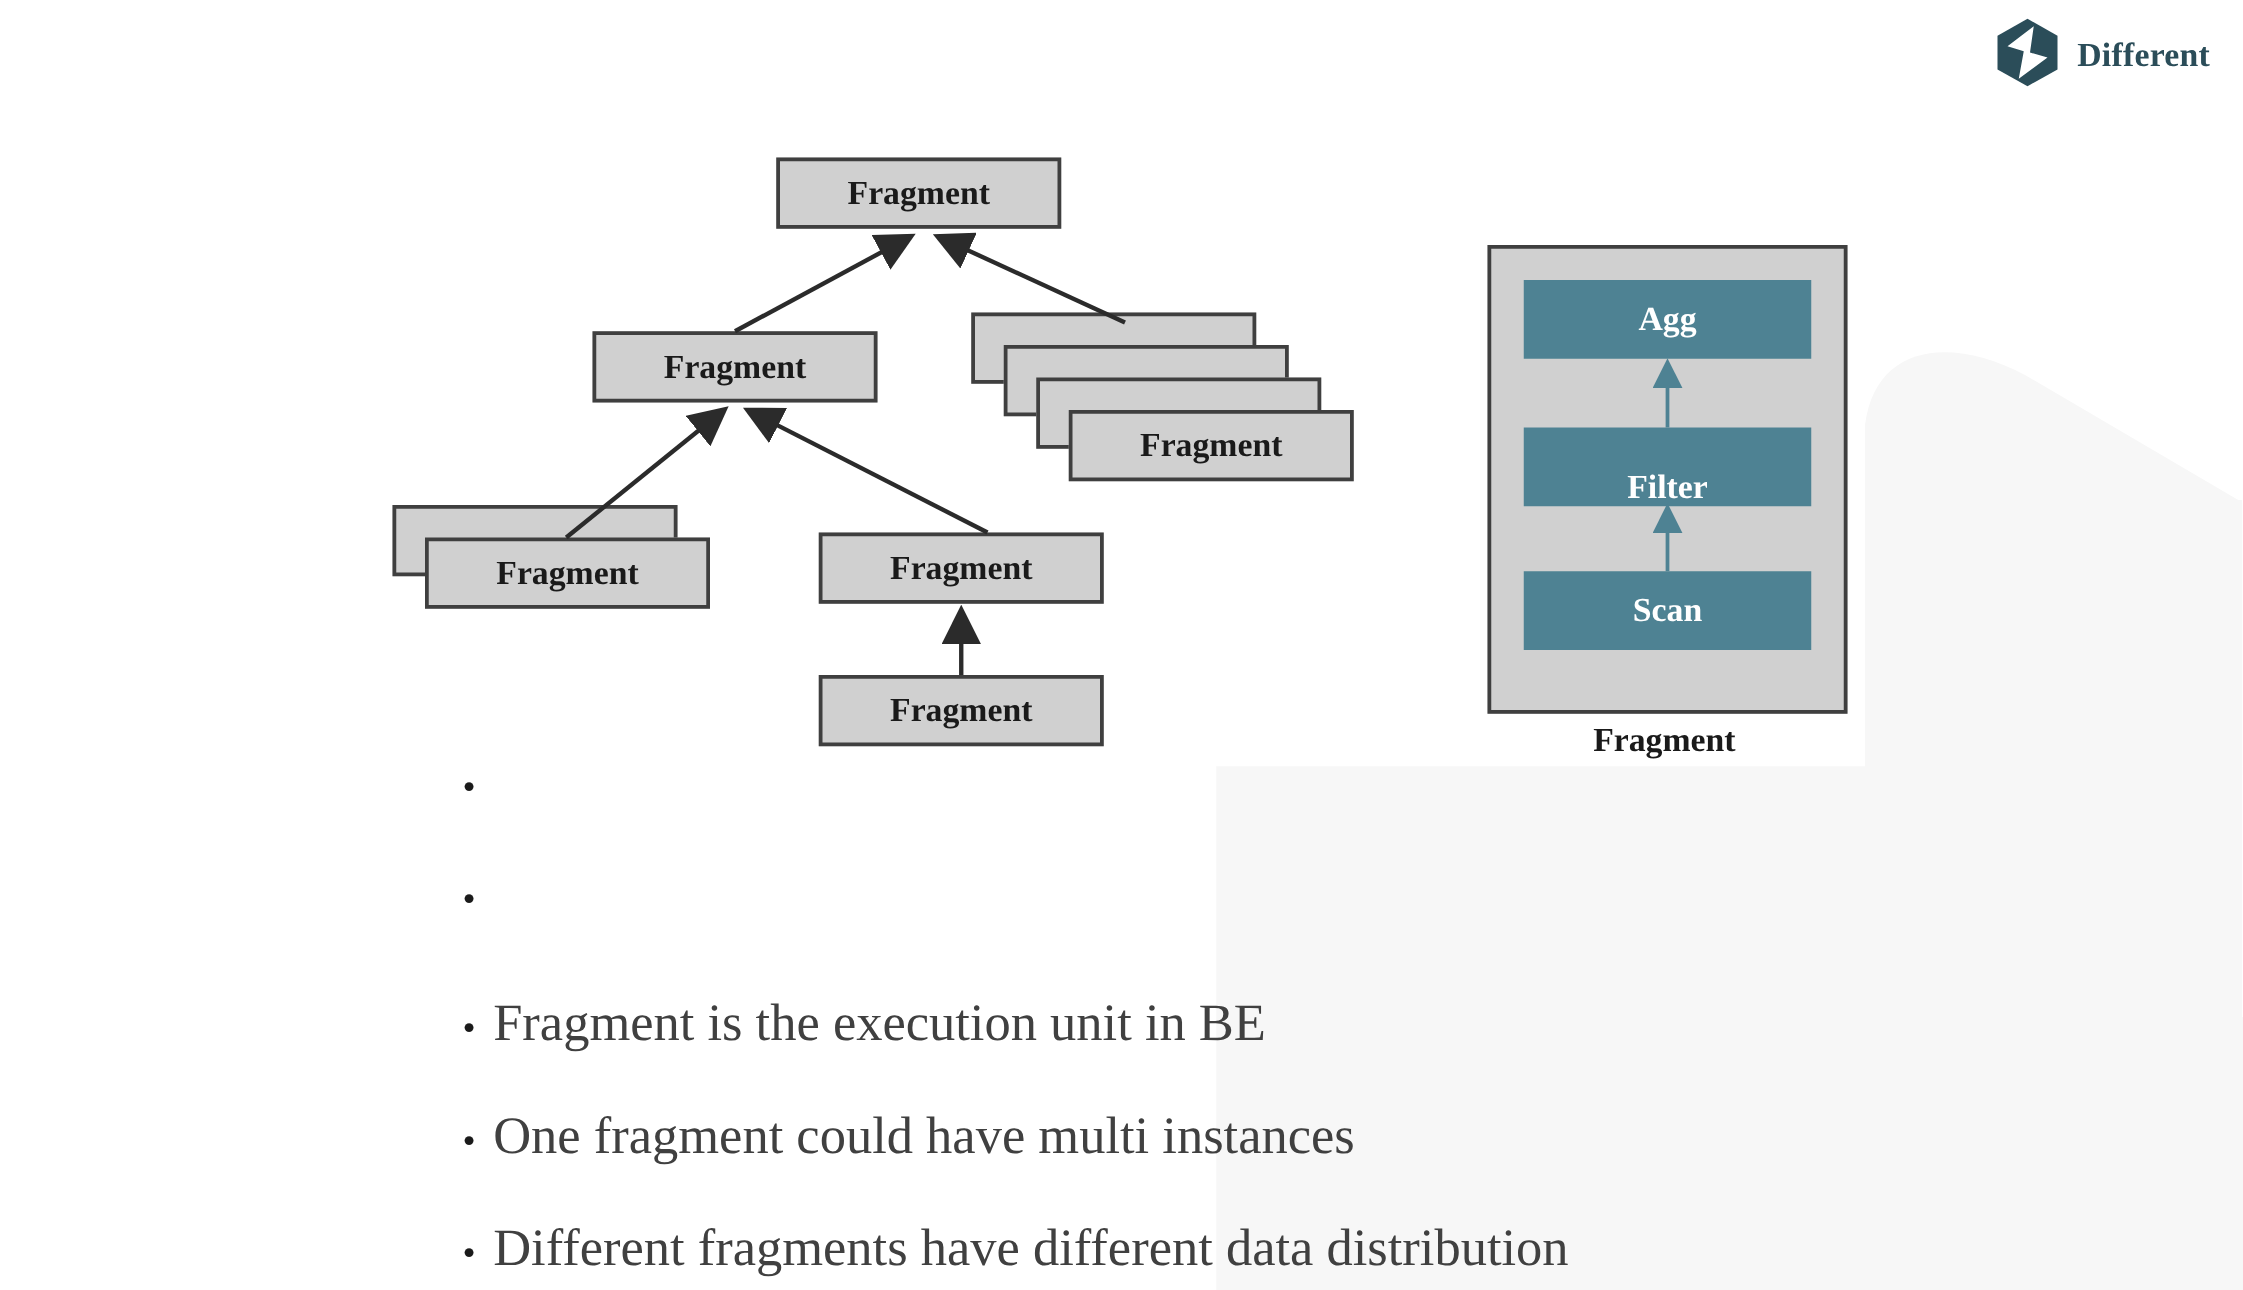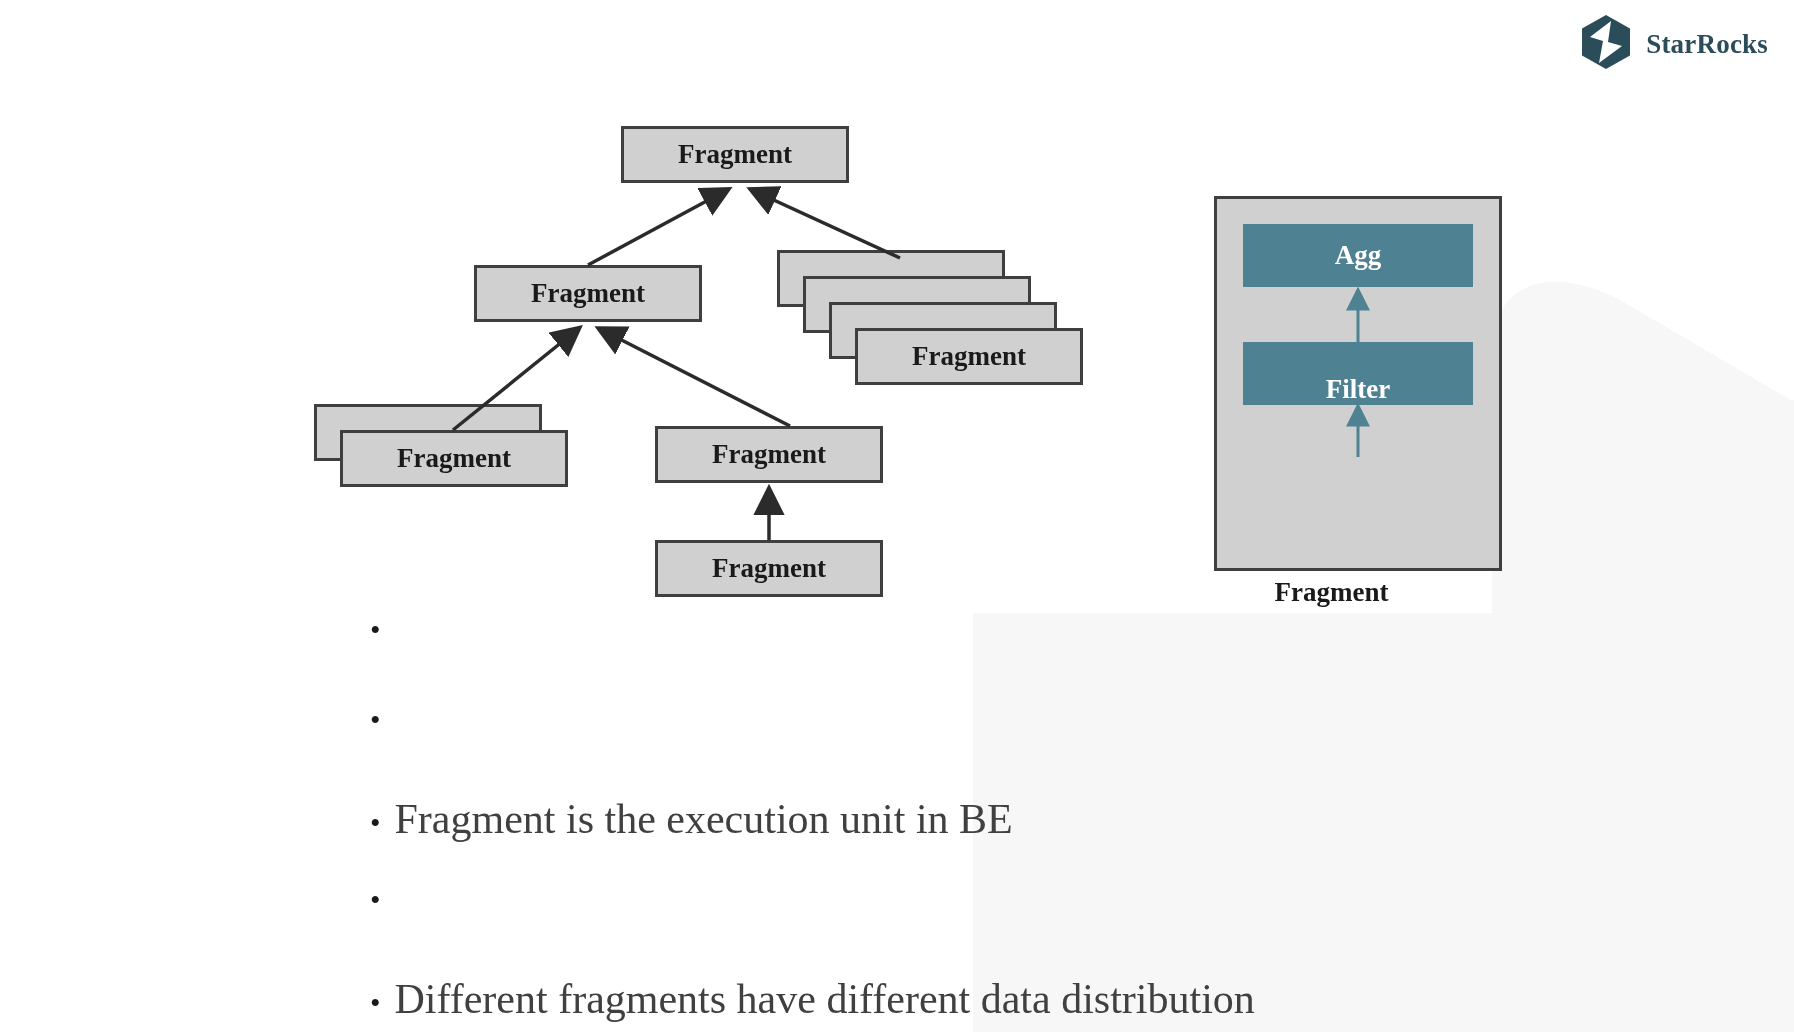--- a/index.html
+++ b/index.html
@@ -172,7 +172,7 @@
         <path d="M31 7 L10 23 L23 27 L19 49 L42 32 L28 28 Z" fill="#ffffff"></path>
       </svg>
     </span>
-    <span id="brand-name">StarRocks</span>
+    <span id="brand-name">Different</span>
   </div>
 
   <div id="tree-boxes">

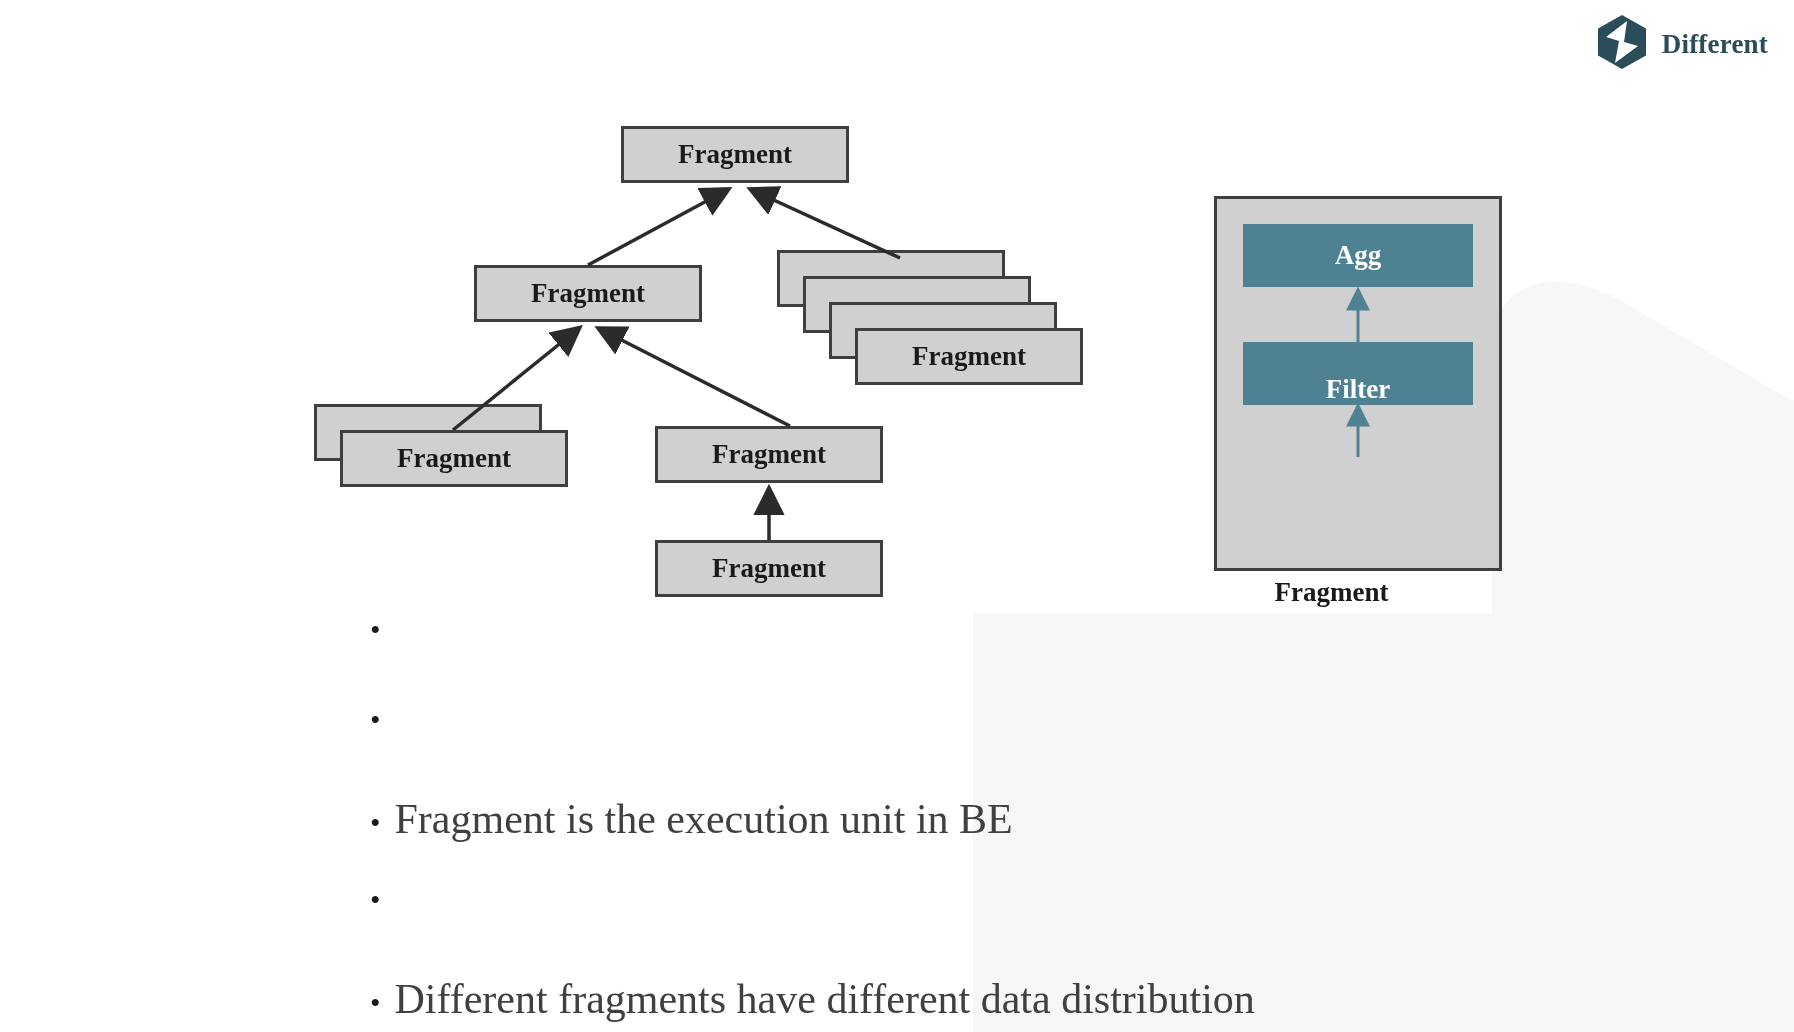--- a/index.html
+++ b/index.html
@@ -92,7 +92,6 @@
     border: 3px solid #3f3f3f;
     box-sizing: border-box;
     z-index: 3;
-    margin-left: 24px;
   }
   .op-box {
     position: absolute;

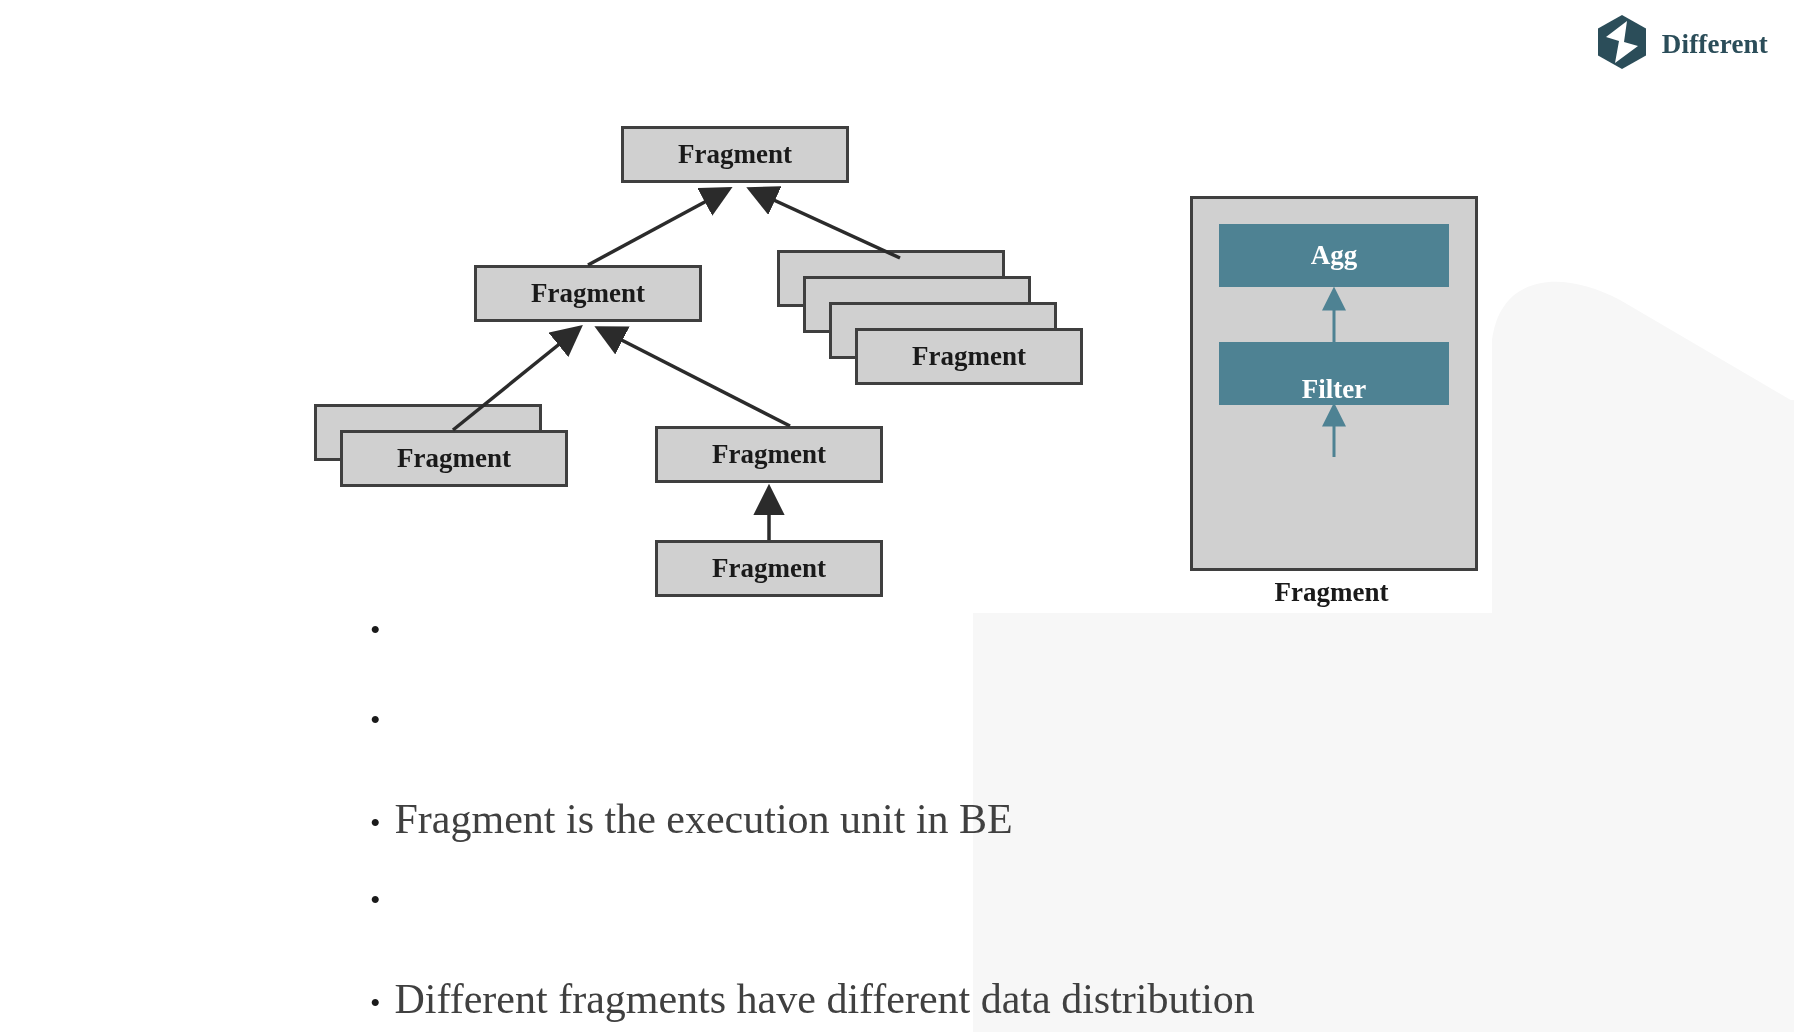--- a/index.html
+++ b/index.html
@@ -221,6 +221,9 @@
     <div class="op-box" id="op-filter">
       <span>Filter</span>
     </div>
+    <div class="op-box" id="op-scan">
+      <span>Scan</span>
+    </div>
     <svg id="panel-arrows" viewBox="0 0 283 375">
       <defs>
         <marker id="ah2" markerWidth="8" markerHeight="8" refX="6.5" refY="4" orient="auto">

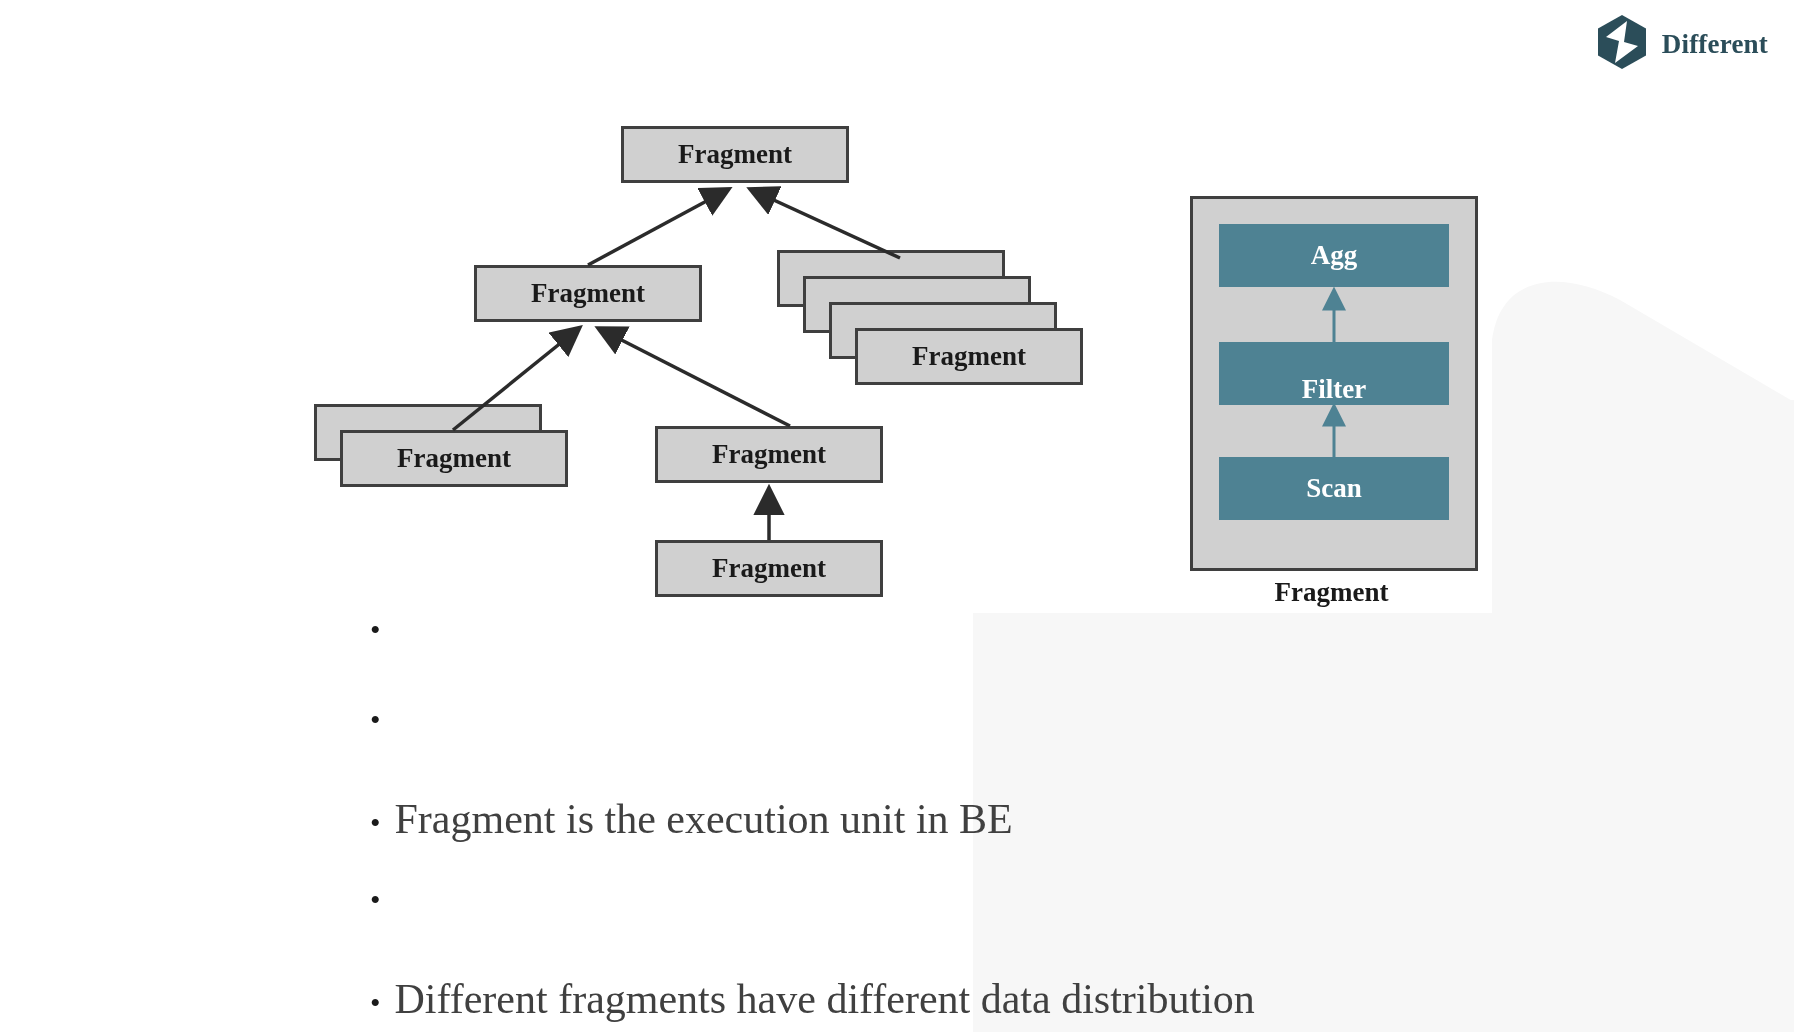--- a/index.html
+++ b/index.html
@@ -251,6 +251,7 @@
       </div>
       <div class="bullet">
         <span class="bullet-dot">•</span>
+        <span>One fragment could have multi instances</span>
       </div>
       <div class="bullet">
         <span class="bullet-dot">•</span>

